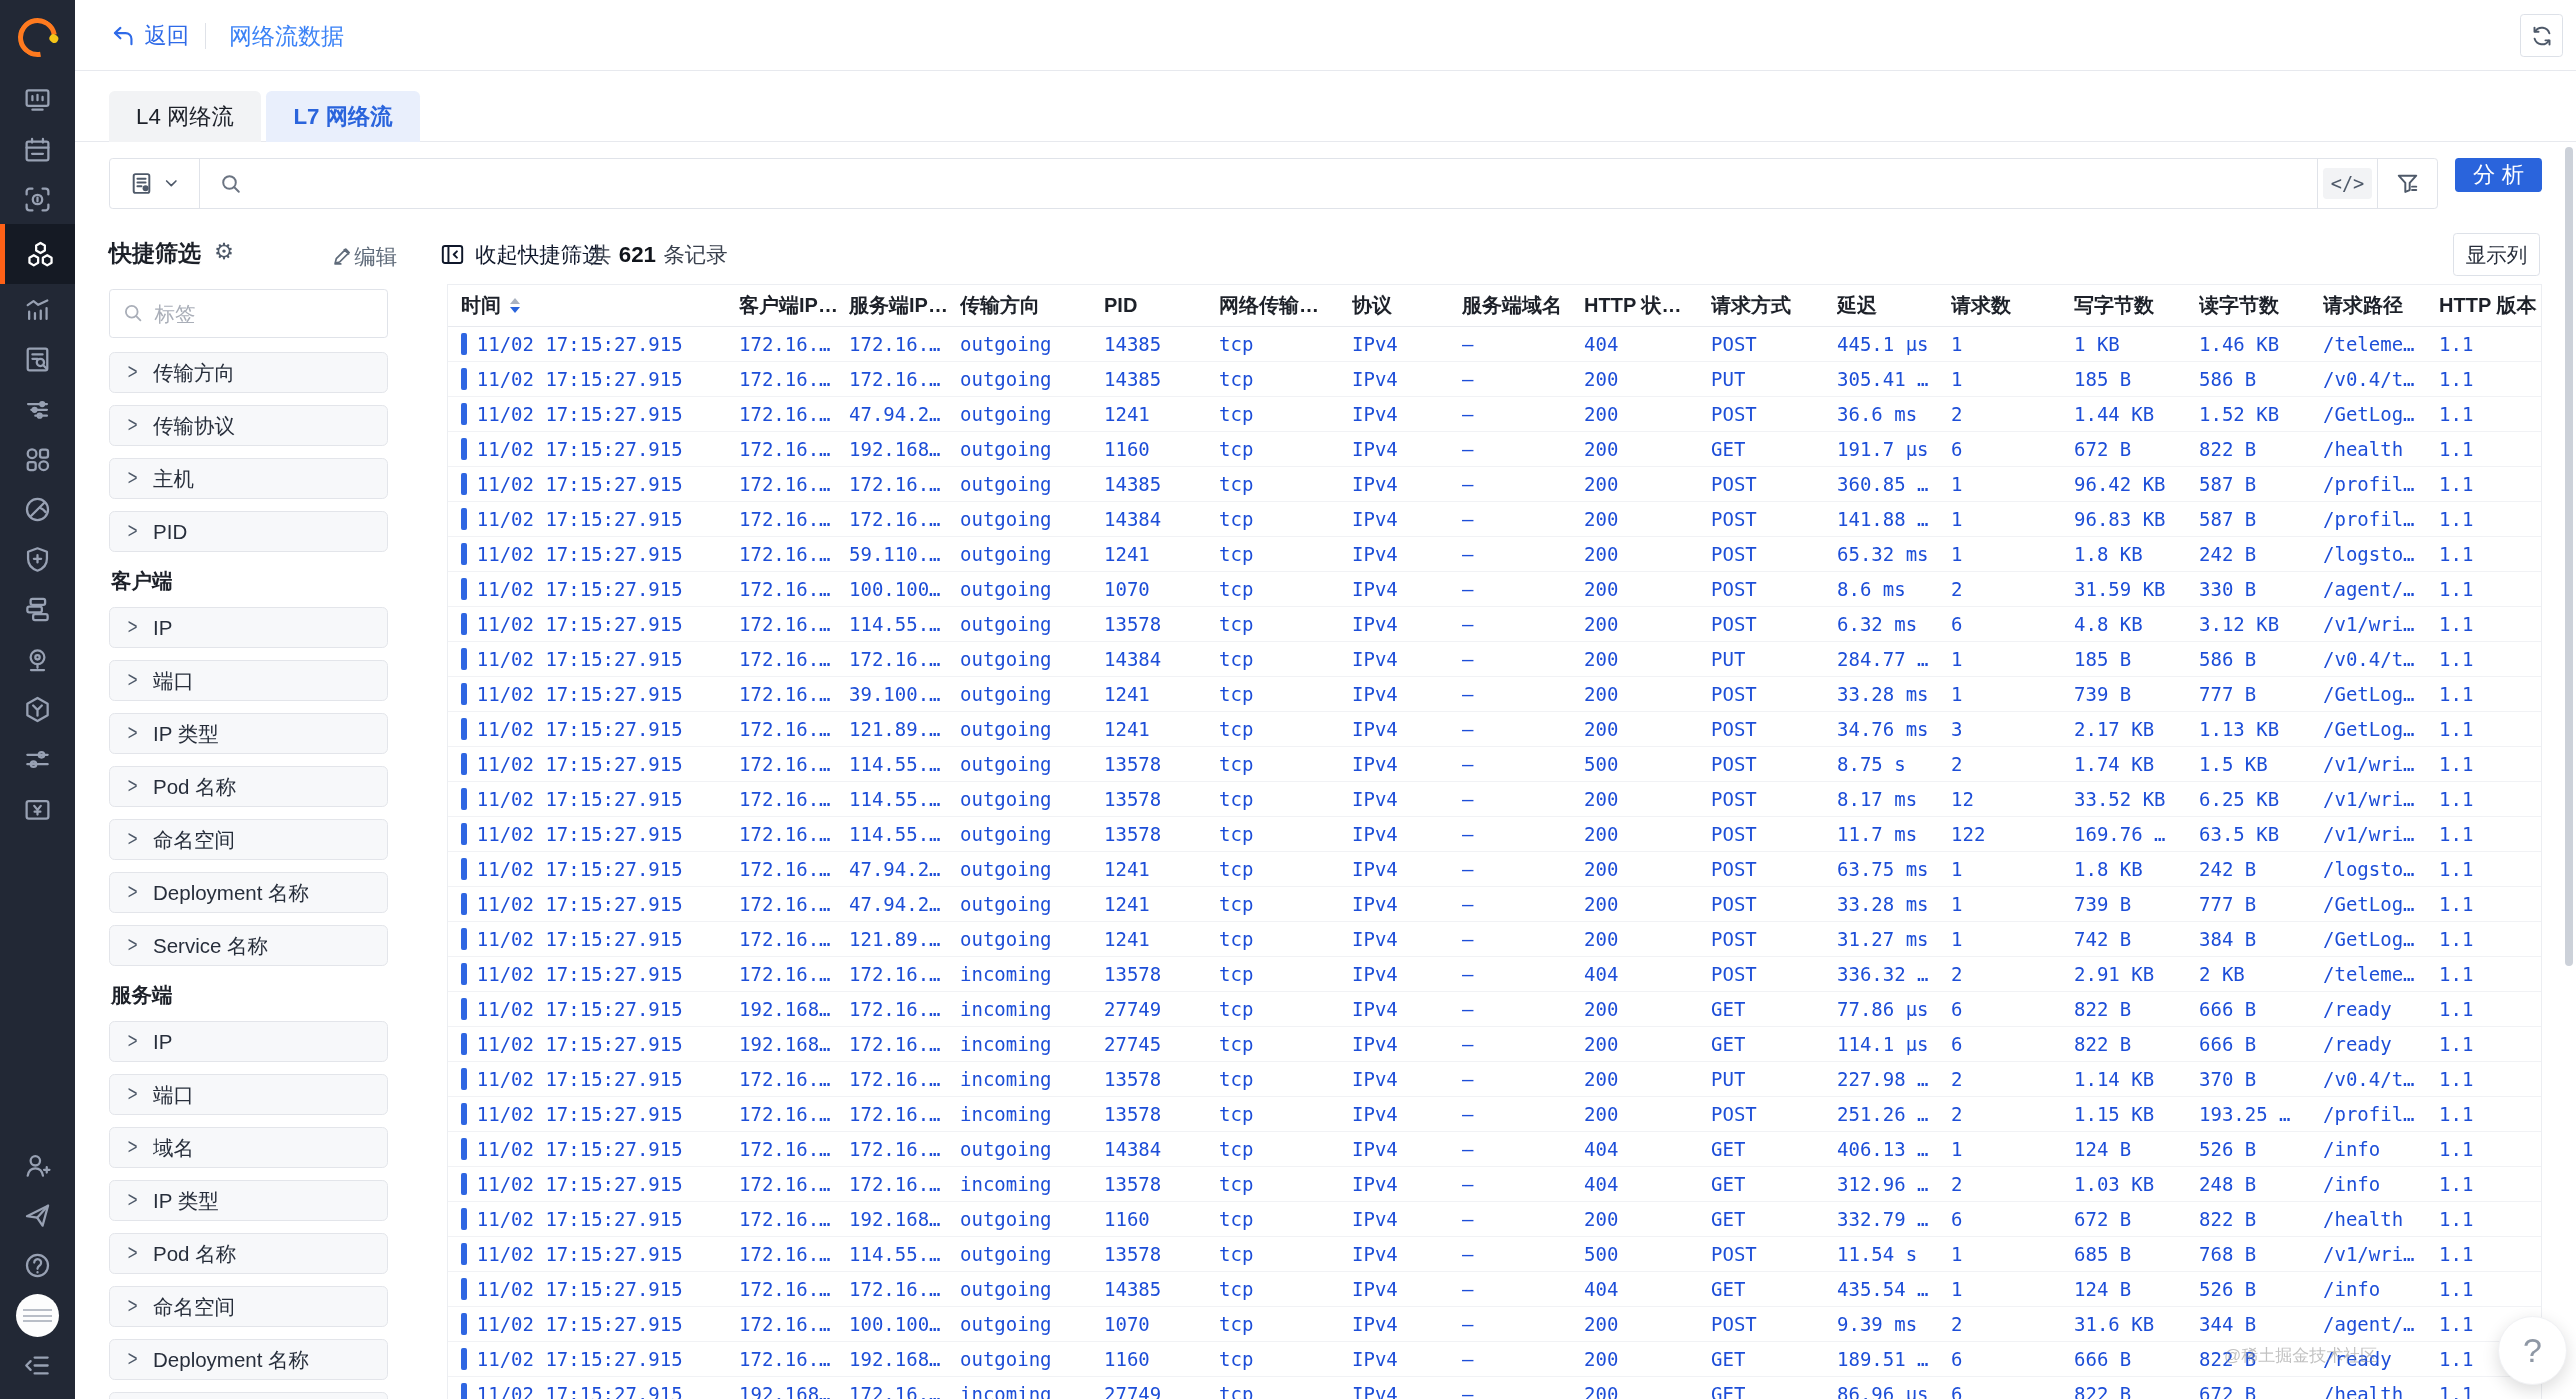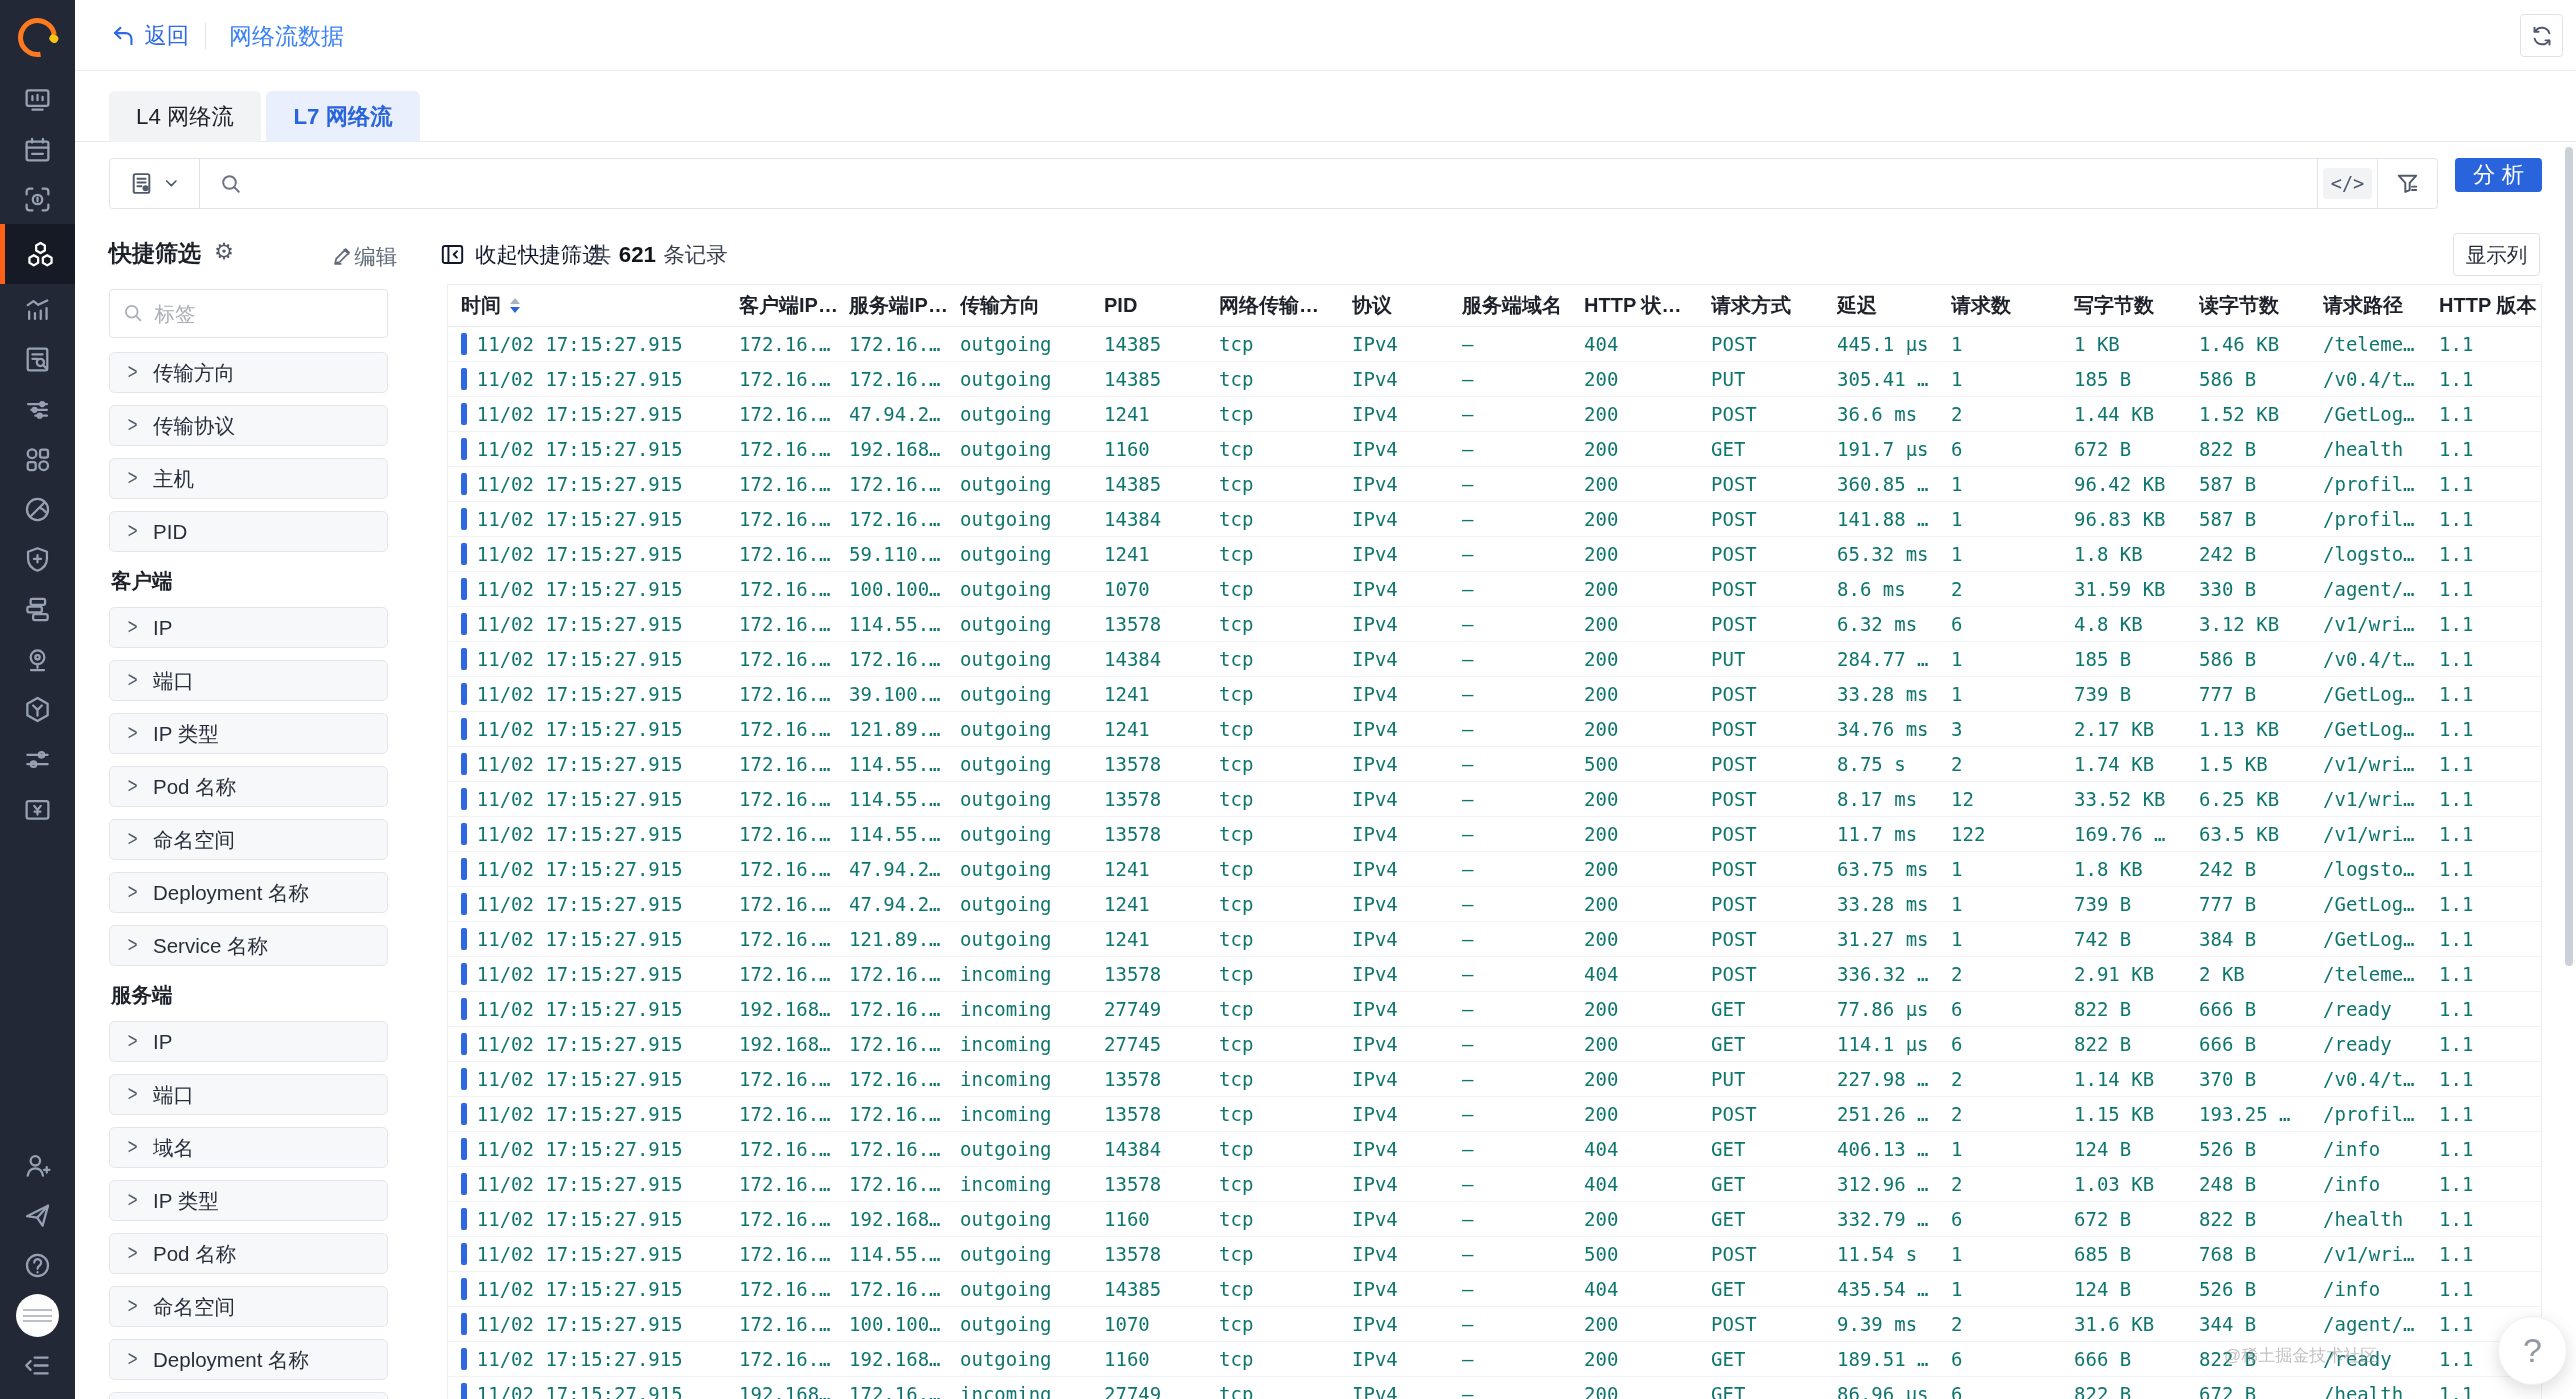--- a/index.html
+++ b/index.html
@@ -80,7 +80,7 @@
   .sorter i { width:0; height:0; border-left:5.6px solid transparent; border-right:5.6px solid transparent; display:block; }
   .sorter .up { border-bottom:6.5px solid #aab2c0; }
   .sorter .dn { border-top:6.5px solid #2a64dc; }
-  .t-row { display:grid; grid-template-columns:var(--cols); height:35px; align-items:center; border-bottom:0.9px solid #f1f2f5; font-family:"DejaVu Sans Mono",monospace; font-size:19px; color:#0f766e; padding-left:13px; white-space:nowrap; cursor:pointer; }
+  .t-row { display:grid; grid-template-columns:var(--cols); height:35px; align-items:center; border-bottom:0.9px solid #f1f2f5; font-family:"DejaVu Sans Mono",monospace; font-size:19px; color:#1d4ed8; padding-left:13px; white-space:nowrap; cursor:pointer; }
   .t-row > div { overflow:hidden; padding-right:5.6px; }
   .c-time { display:flex; align-items:center; gap:10.2px; }
   .row-bar { width:5.6px; height:22.3px; border-radius:1.9px; background:#2f66e2; flex:none; }

